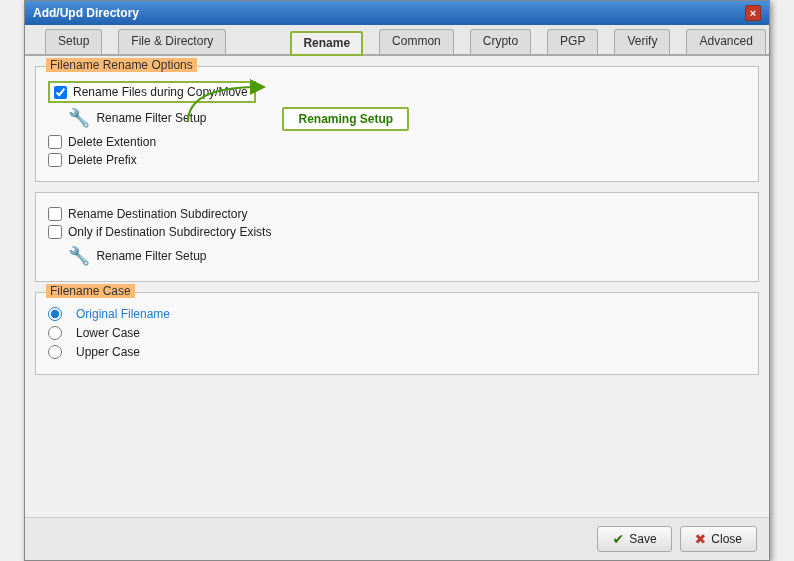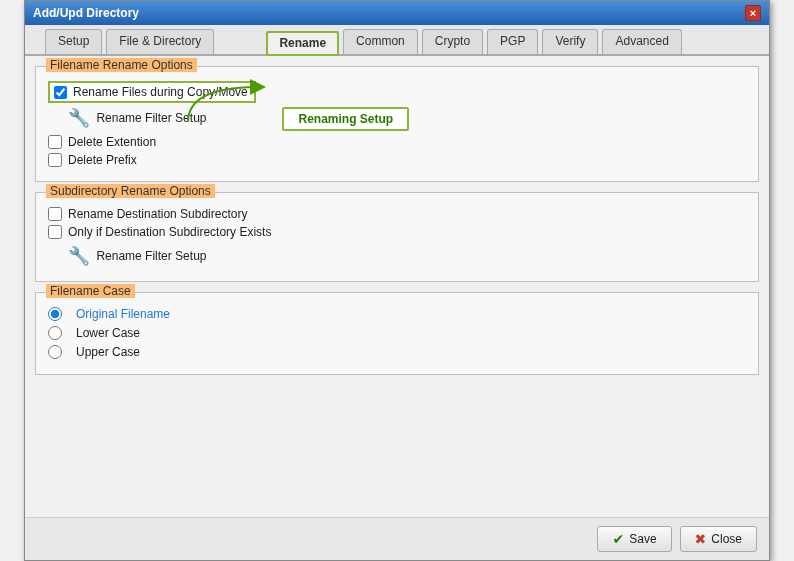--- a/index.html
+++ b/index.html
@@ -58,7 +58,7 @@
       padding-top: 4px;
       padding-left: 20px;
       flex-shrink: 0;
-      gap: 4px;
+      gap: 16px;
     }
     .tab {
       padding: 4px 12px;

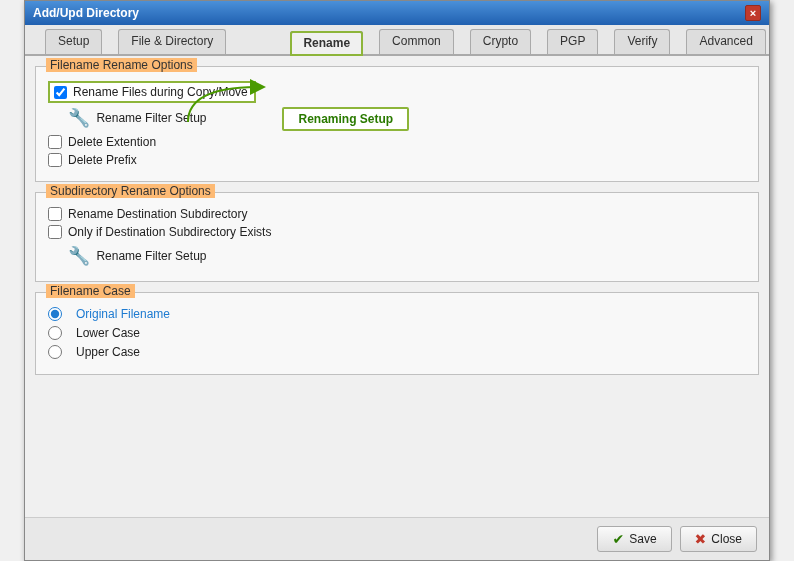--- a/index.html
+++ b/index.html
@@ -264,7 +264,6 @@
     </div>
 
     <div class="section">
-      <span class="section-title">Subdirectory Rename Options</span>
       <div class="section-content">
 
         <div class="checkbox-row">

